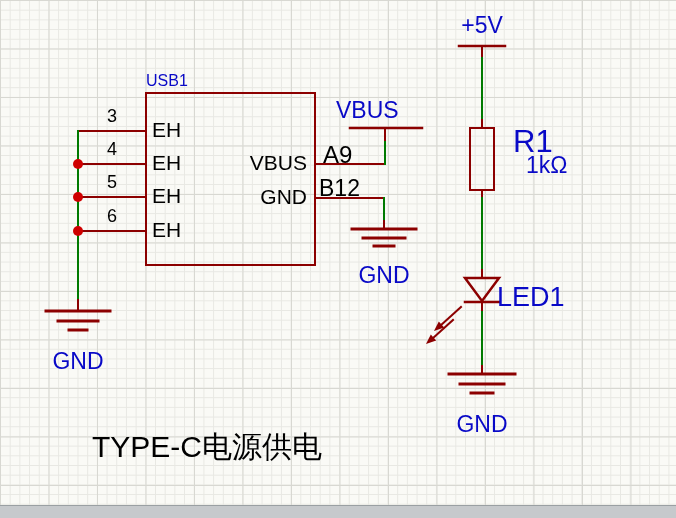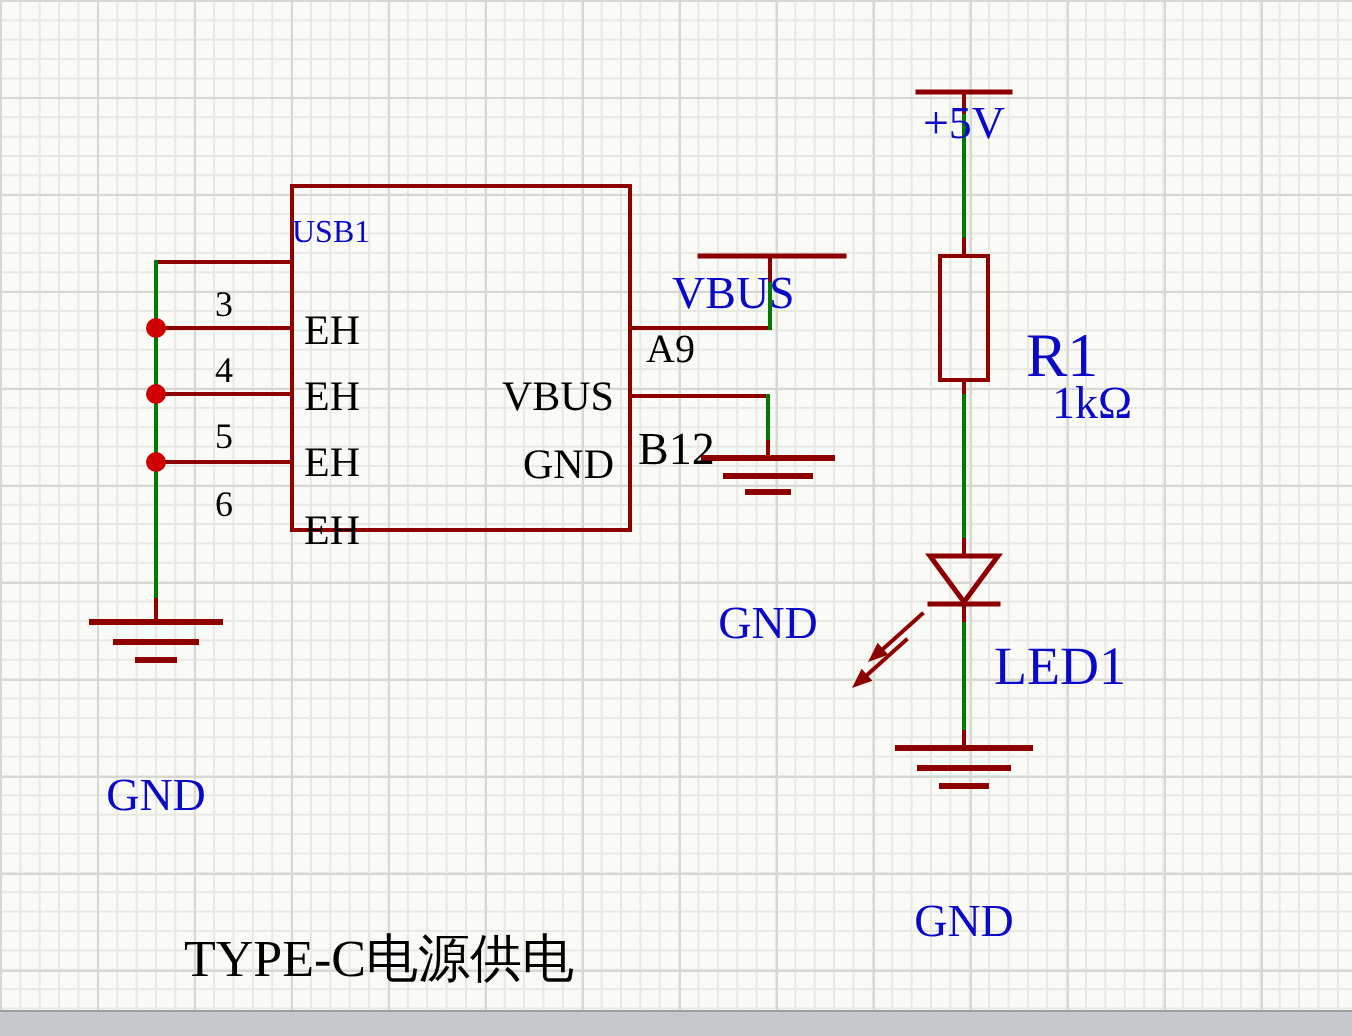--- a/index.html
+++ b/index.html
@@ -20,7 +20,7 @@
   .wire{stroke:var(--color-wire,#007A00);stroke-width:2;fill:none;stroke-linecap:square;}
   .dot{fill:var(--color-junction,#CF0000);stroke:none;}
   .ahead{fill:var(--color-component,#8C0000);stroke:none;}
-  .t{position:absolute;font-family:Liberation Serif, serif;line-height:1.1;white-space:nowrap;margin-top:36px;}
+  .t{position:absolute;font-family:Liberation Sans, sans-serif;line-height:1.1;white-space:nowrap;}
   .tb{color:var(--color-label,#0909C7);}
   .tk{color:var(--color-text,#000000);text-align:center;}
   .hscroll{position:absolute;left:0;top:505px;width:676px;height:13px;

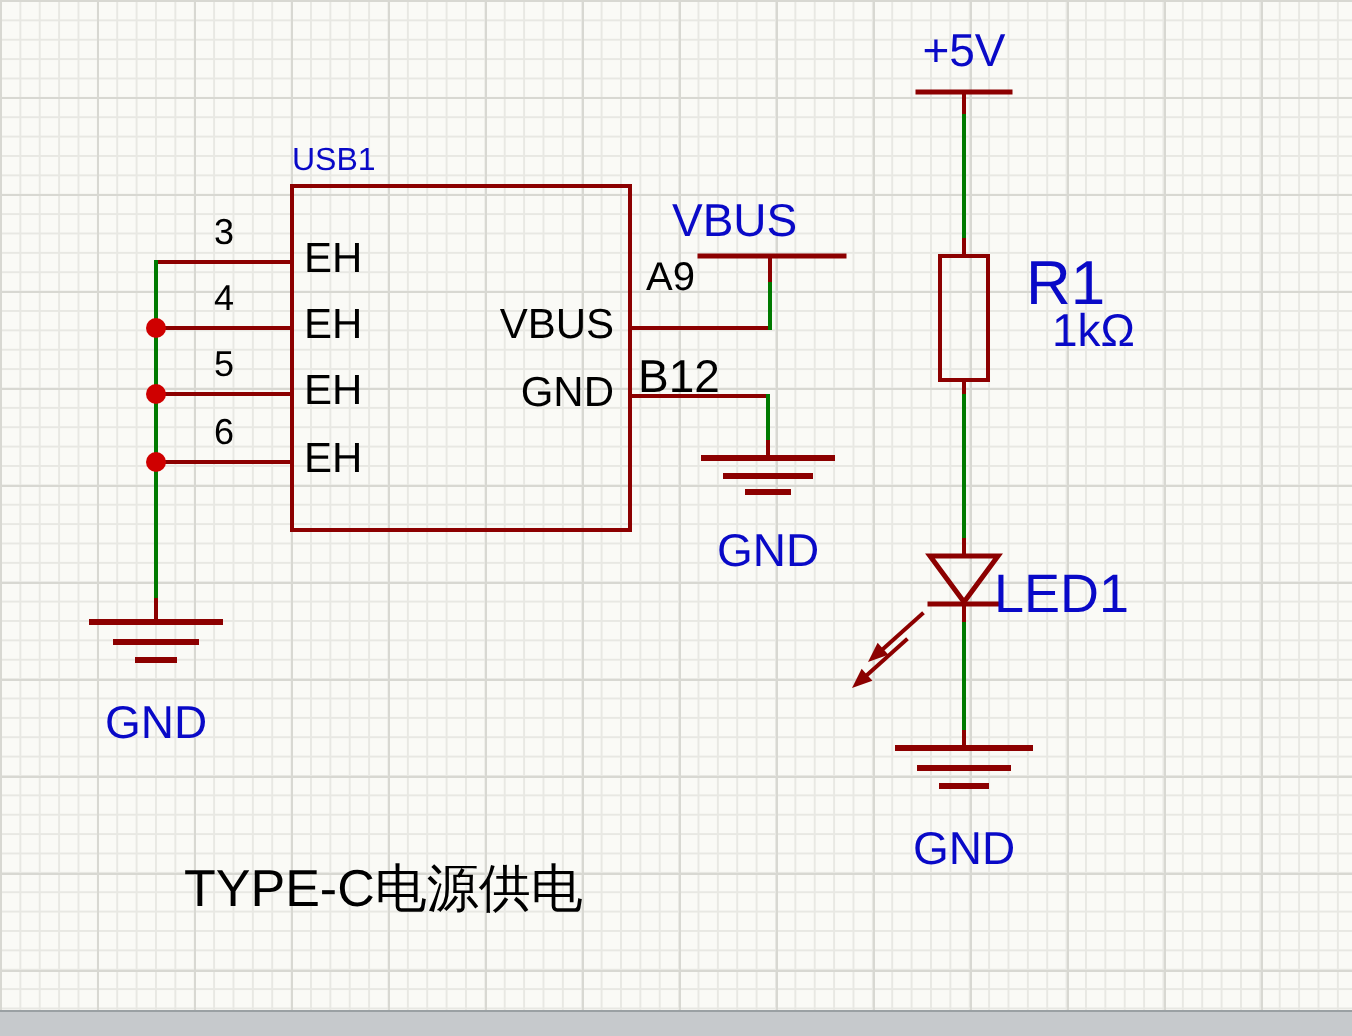--- a/index.html
+++ b/index.html
@@ -130,7 +130,7 @@
 
   <div class="t tk" style="left:217px;top:151px;width:90px;text-align:right;font-size:21px;">VBUS</div>
   <div class="t tk" style="left:217px;top:185px;width:90px;text-align:right;font-size:21px;">GND</div>
-  <div class="t tk" style="left:323px;top:128px;font-size:20px;">A9</div>
+  <div class="t tk" style="left:323px;top:142px;font-size:24px;">A9</div>
   <div class="t tk" style="left:319px;top:176px;font-size:23px;">B12</div>
 
   <div class="t tb" style="left:336px;top:98px;font-size:23px;">VBUS</div>

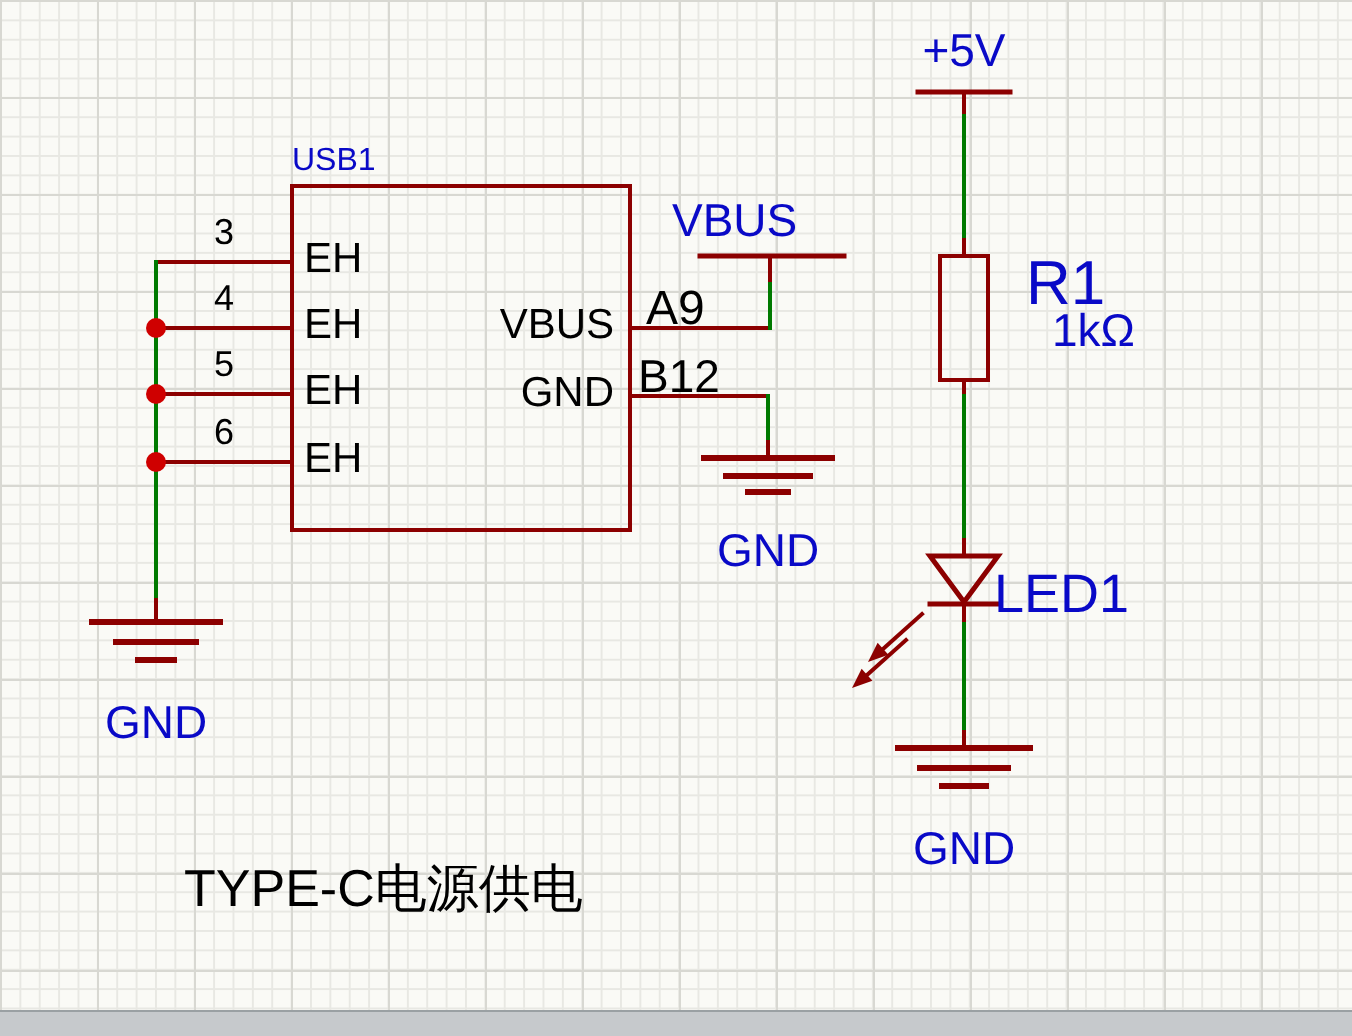--- a/index.html
+++ b/index.html
@@ -142,7 +142,7 @@
   <div class="t tb" style="left:497px;top:283px;font-size:27px;">LED1</div>
   <div class="t tb" style="left:442px;top:412px;width:80px;text-align:center;font-size:23px;">GND</div>
 
-  <div class="t tk" style="left:92px;top:430px;font-size:26px;">TYPE-C电源供电</div>
+  <div class="t tk" style="left:92px;top:430px;font-size:30px;">TYPE-C电源供电</div>
 
   <div class="hscroll"></div>
 </div>

